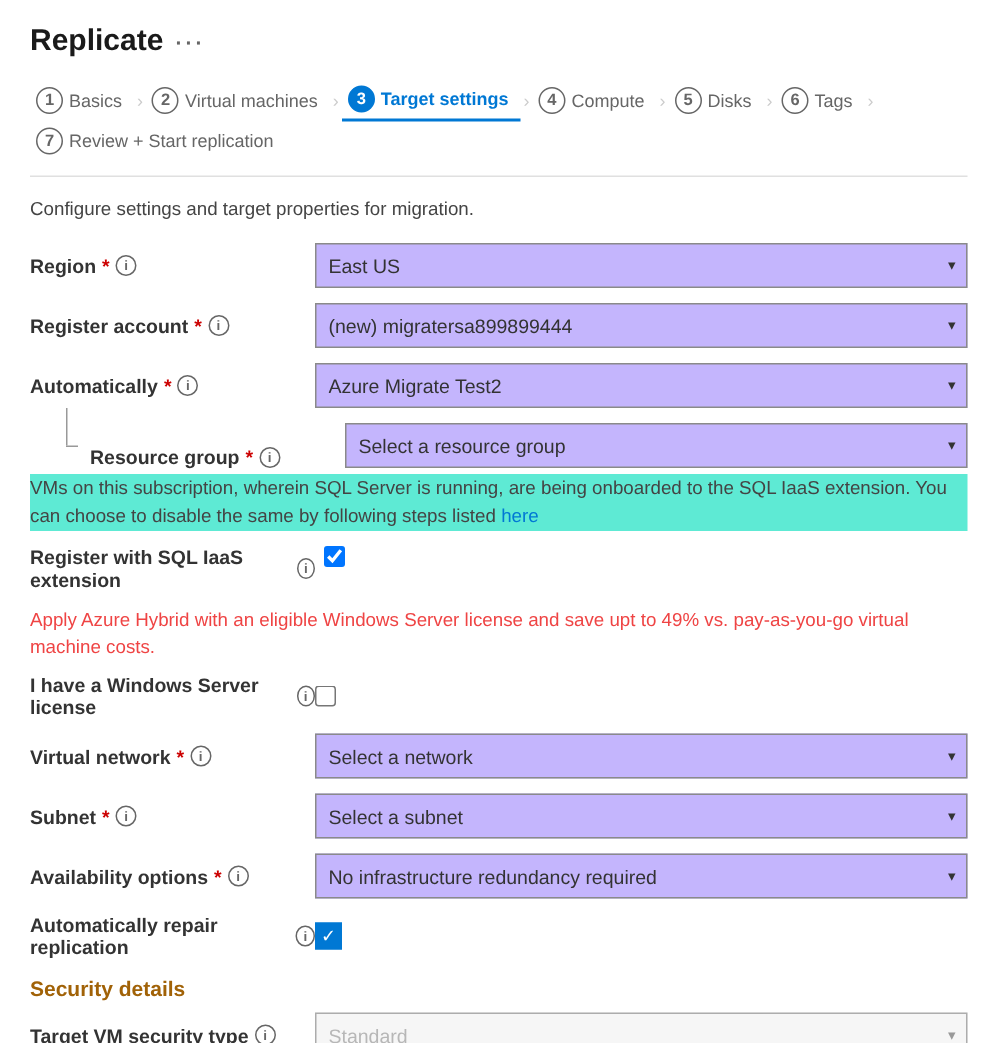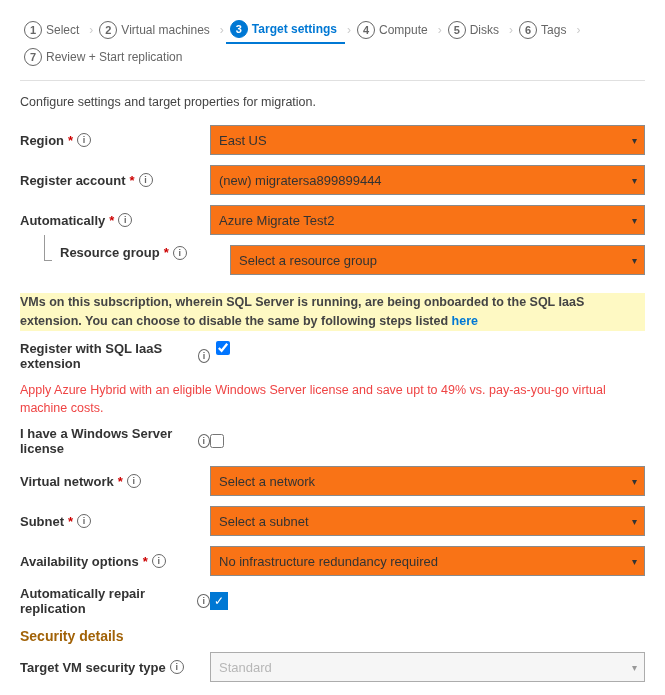--- a/index.html
+++ b/index.html
@@ -208,6 +208,10 @@
 
 <div class="page-wrapper">
 
+  <div class="page-title">
+    <span>Replicate</span>
+    <span class="ellipsis">···</span>
+  </div>
 
   <div class="wizard-steps">
     <div class="step">

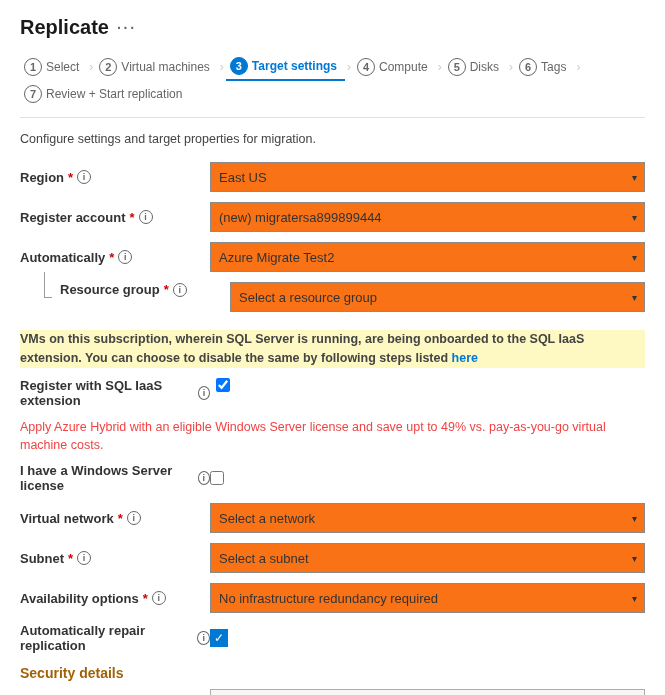--- a/index.html
+++ b/index.html
@@ -216,7 +216,7 @@
   <div class="wizard-steps">
     <div class="step">
       <span class="step-num">1</span>
-      <span>Select</span>
+      <span>Basics</span>
     </div>
     <span class="step-sep">›</span>
     <div class="step">

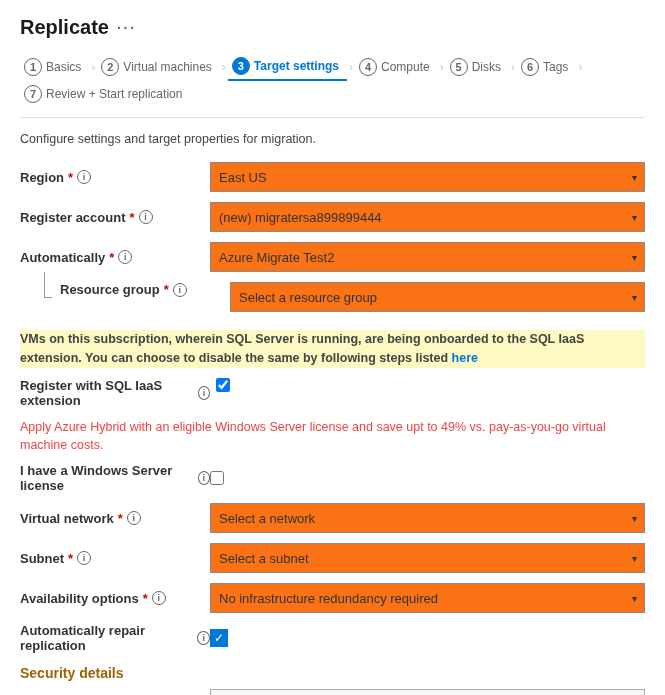--- a/index.html
+++ b/index.html
@@ -120,7 +120,7 @@
       width: 100%;
       height: 30px;
       border: 1px solid #8a8a8a;
-      background: #f97316;
+      background: #c4b5fd;
       padding: 0 30px 0 8px;
       font-size: 13px;
       color: #333;

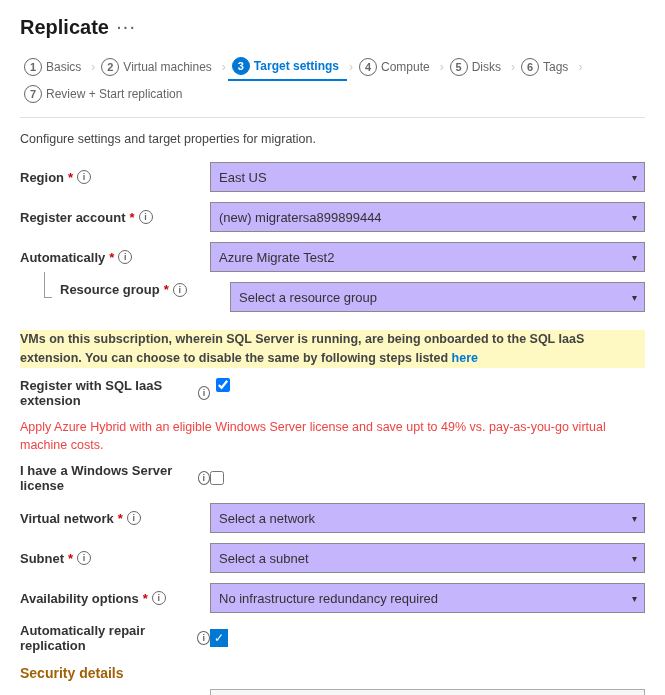--- a/index.html
+++ b/index.html
@@ -143,8 +143,8 @@
     
     .resource-group-row {
       display: flex;
-      align-items: flex-start;
-      margin-bottom: 18px;
+      align-items: flex-end;
+      margin-bottom: 4px;
       min-height: 30px;
       padding-left: 18px;
     }

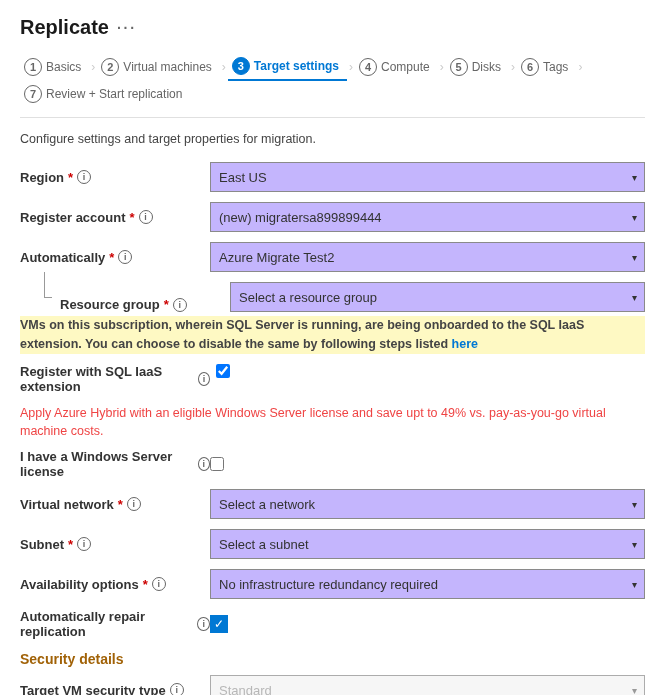--- a/index.html
+++ b/index.html
@@ -150,13 +150,12 @@
     }
     
     .info-box {
-      background: #fef9c3;
+      background: #5eead4;
       border: none;
       font-size: 12.5px;
       color: #444;
       margin-bottom: 10px;
       line-height: 1.5;
-      font-weight: bold;
     }
     .info-box a {
       color: #0078d4;

